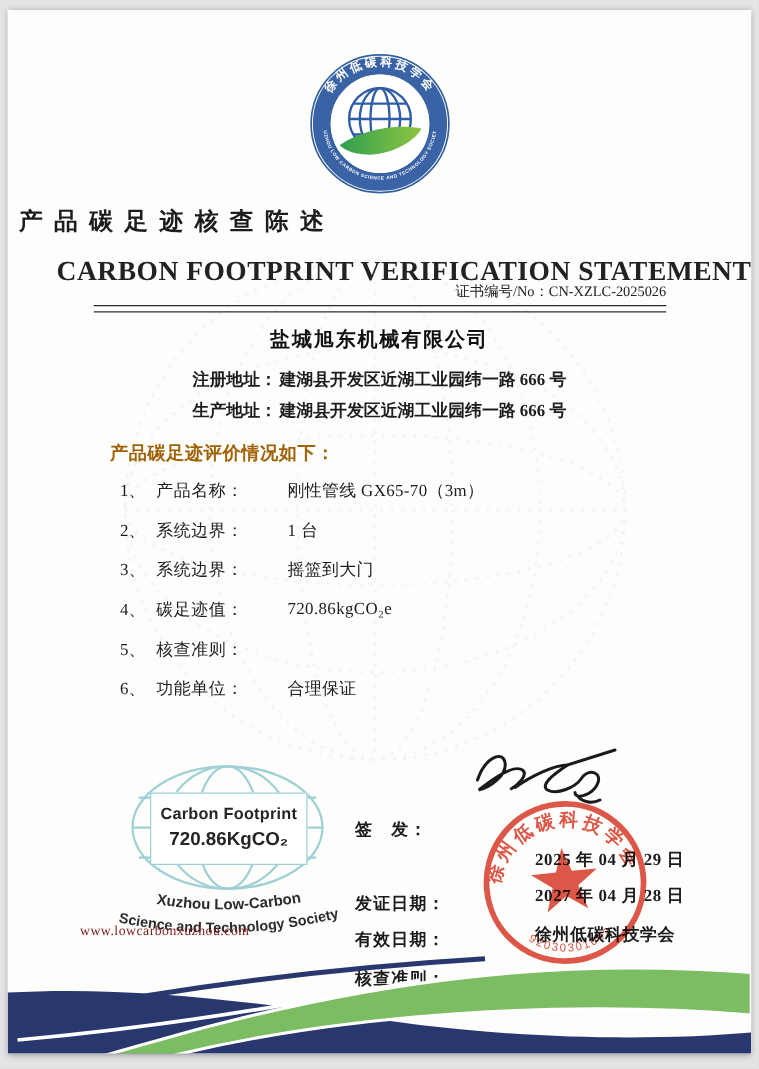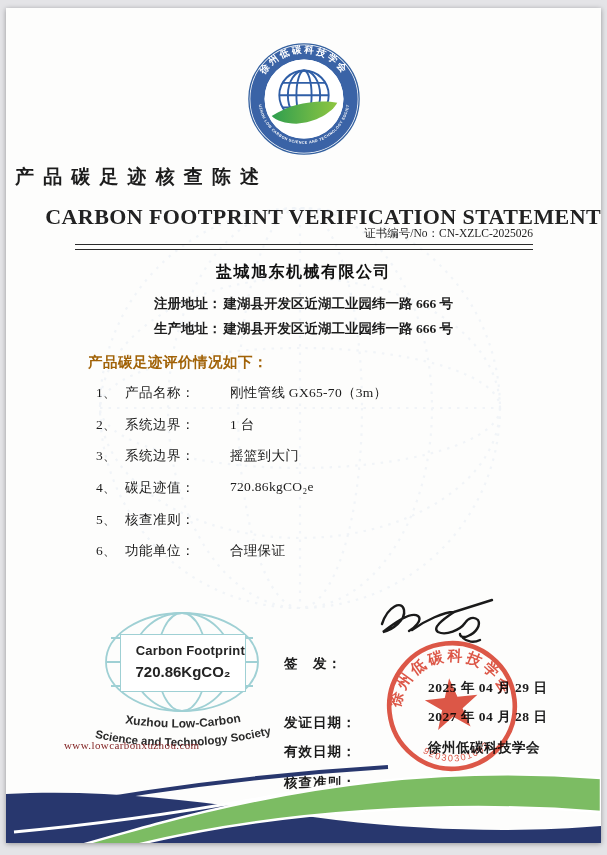--- a/index.html
+++ b/index.html
@@ -36,7 +36,7 @@
   .badge-box{position:absolute;left:26px;top:26px;width:124px;height:56px;background:#fff;
              border:1.6px solid #9fd0d4;text-align:center;
              font-family:"Liberation Sans","DejaVu Sans",sans-serif;color:#242424;}
-  .badge-box .l1{margin-top:8px;font-size:13px;font-weight:bold;letter-spacing:.2px;text-align:right;}
+  .badge-box .l1{margin-top:8px;font-size:13px;font-weight:bold;letter-spacing:.2px;}
   .badge-box .l2{margin-top:5px;font-size:15px;font-weight:bold;}
   .badge-arc{position:absolute;left:-14px;top:102px;}
   .website{left:58px;top:731px;width:250px;text-align:left;font-size:11px;color:#7f1d1d;letter-spacing:.4px;}

